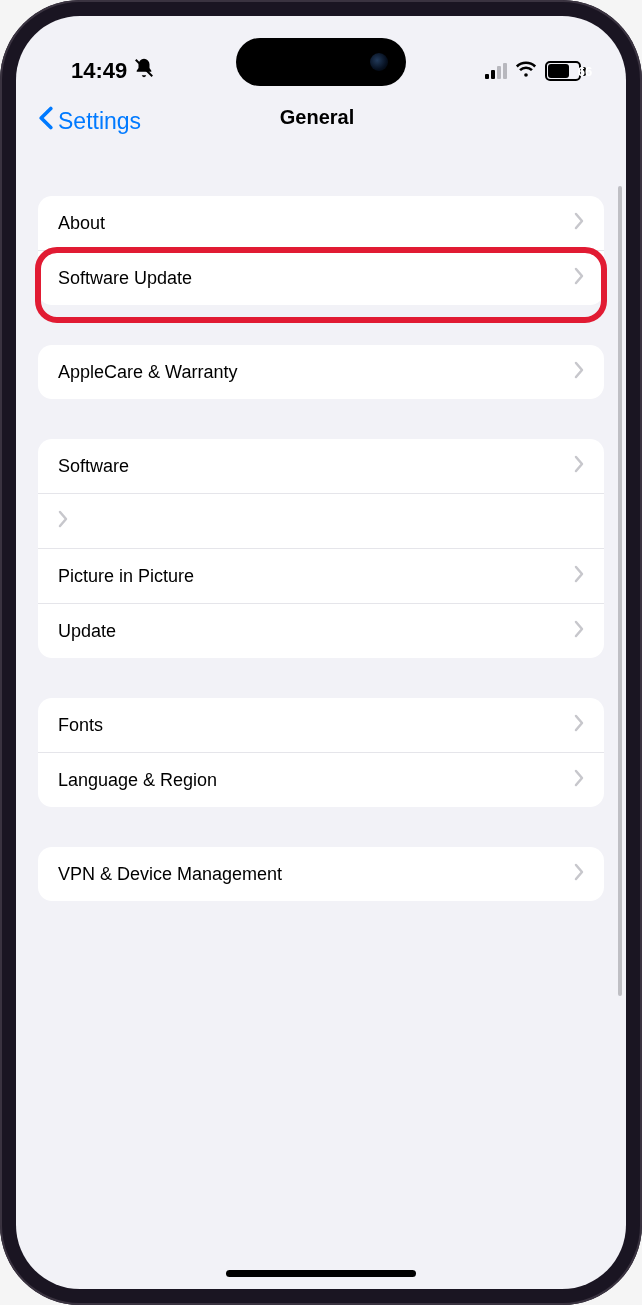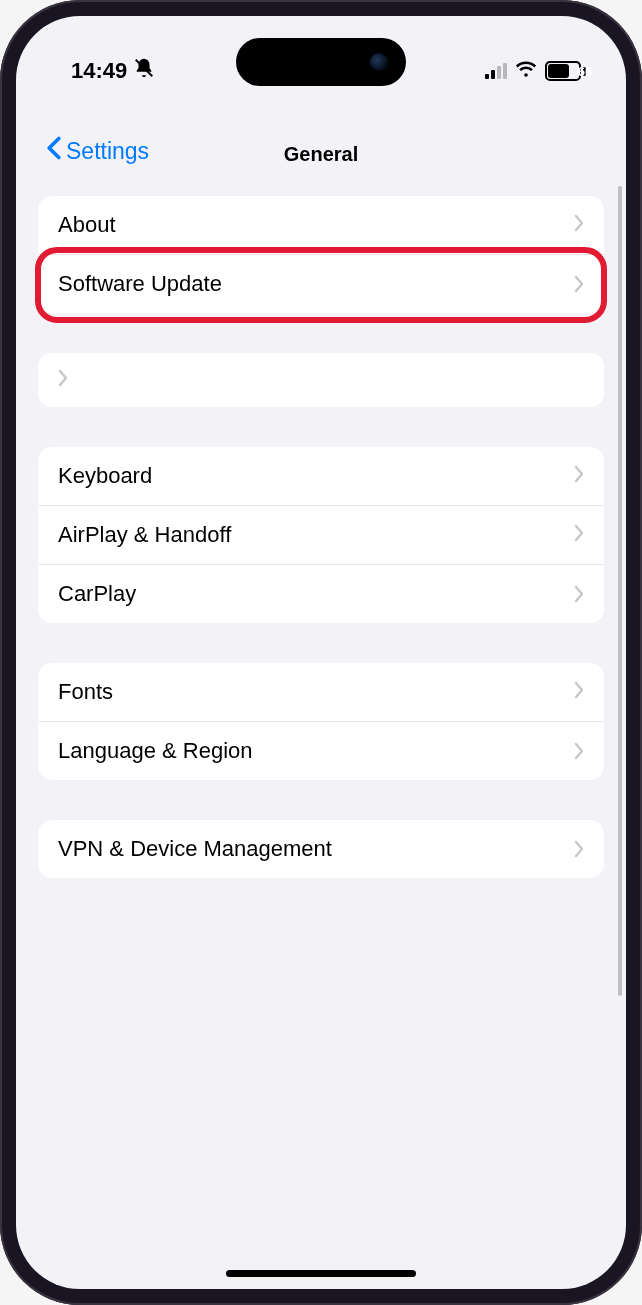--- a/index.html
+++ b/index.html
@@ -124,9 +124,8 @@
     left: 0; right: 8px;
     height: 60px;
     display: flex;
-    align-items: flex-end;
+    align-items: flex-start;
     padding: 0 22px;
-    margin-left: 8px;
   }
   .back-button {
     display: flex;

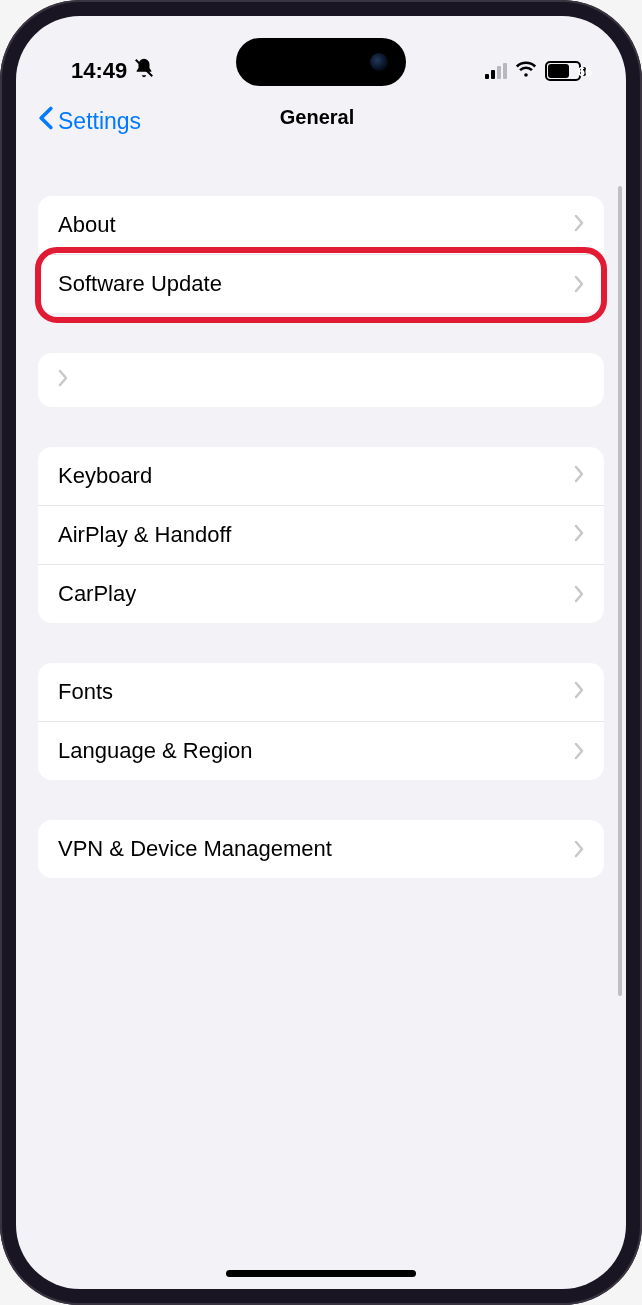--- a/index.html
+++ b/index.html
@@ -168,7 +168,7 @@
   }
   .row:last-child { border-bottom: none; align-items: flex-end; }
   .row-label {
-    font-size: 22px;
+    font-size: 18px;
     color: #000;
   }
   .chevron {

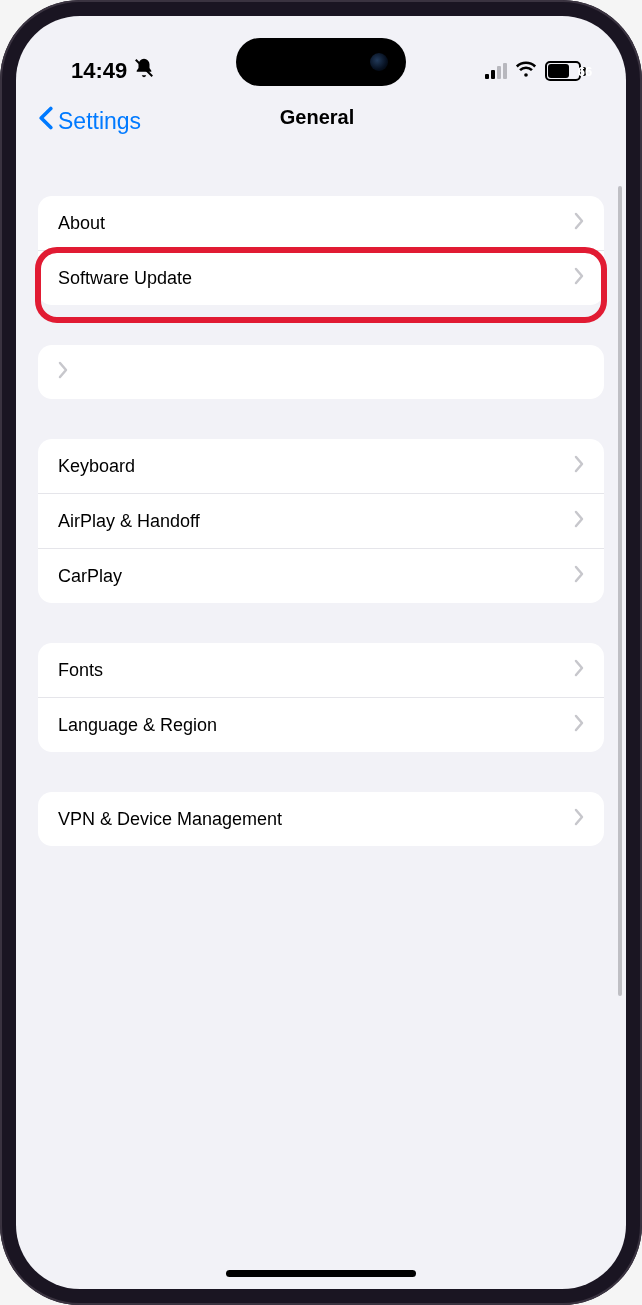--- a/index.html
+++ b/index.html
@@ -276,6 +276,7 @@
 
       <div class="group">
         <div class="row">
+          <span class="row-label">AppleCare &amp; Warranty</span>
           <span class="chevron"><svg viewBox="0 0 10 18" fill="none" stroke="currentColor" stroke-width="2.5" stroke-linecap="round" stroke-linejoin="round">
                 <polyline points="2,2 8,9 2,16"></polyline>
               </svg></span>

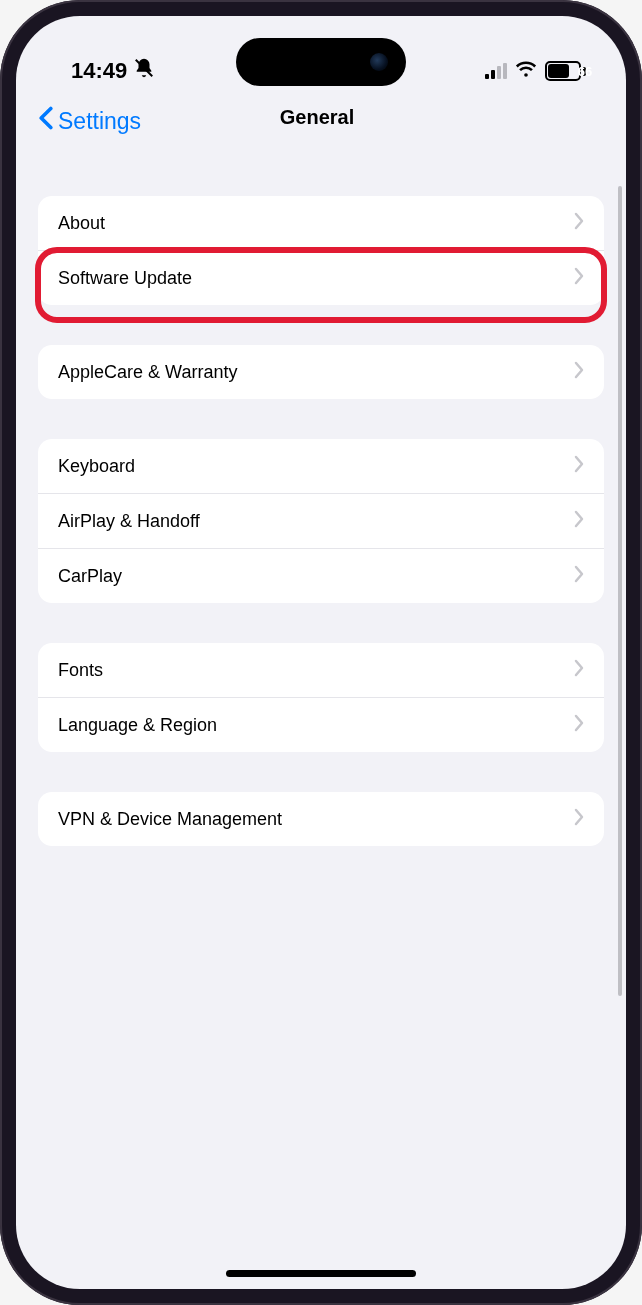--- a/index.html
+++ b/index.html
@@ -285,7 +285,7 @@
 
       <div class="group">
         <div class="row">
-          <span class="row-label">Keyboard</span>
+          <span class="row-label">Software</span>
           <span class="chevron"><svg viewBox="0 0 10 18" fill="none" stroke="currentColor" stroke-width="2.5" stroke-linecap="round" stroke-linejoin="round">
                 <polyline points="2,2 8,9 2,16"></polyline>
               </svg></span>

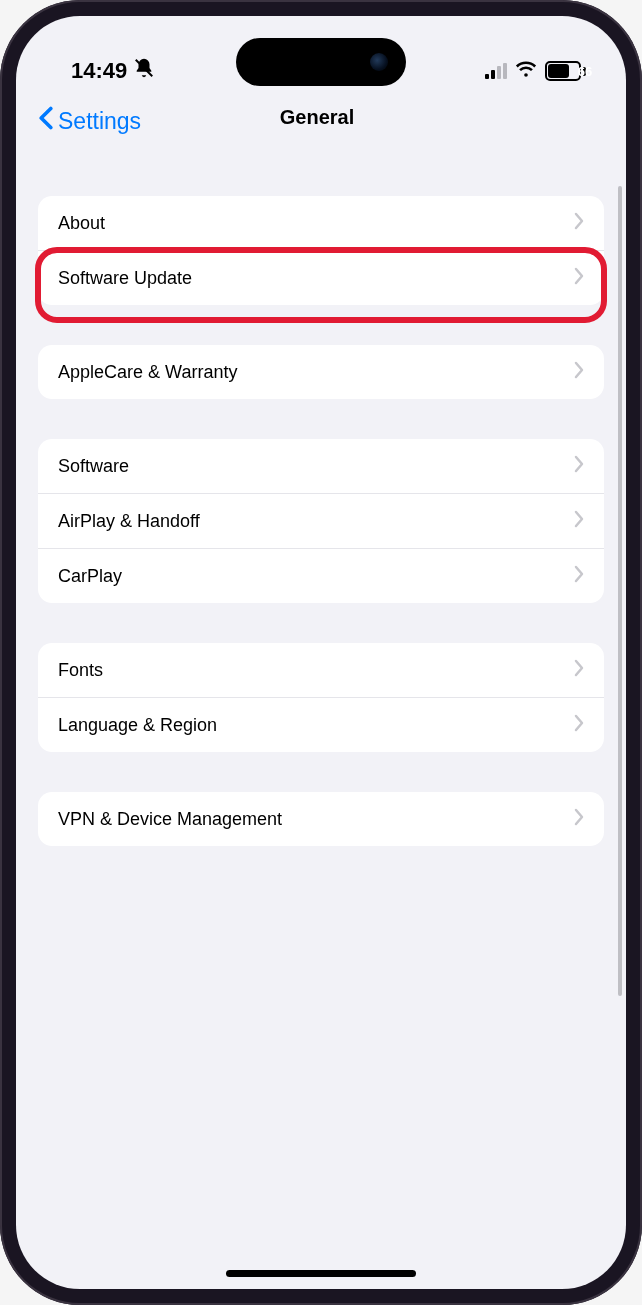--- a/index.html
+++ b/index.html
@@ -291,7 +291,6 @@
               </svg></span>
         </div>
         <div class="row">
-          <span class="row-label">AirPlay &amp; Handoff</span>
           <span class="chevron"><svg viewBox="0 0 10 18" fill="none" stroke="currentColor" stroke-width="2.5" stroke-linecap="round" stroke-linejoin="round">
                 <polyline points="2,2 8,9 2,16"></polyline>
               </svg></span>

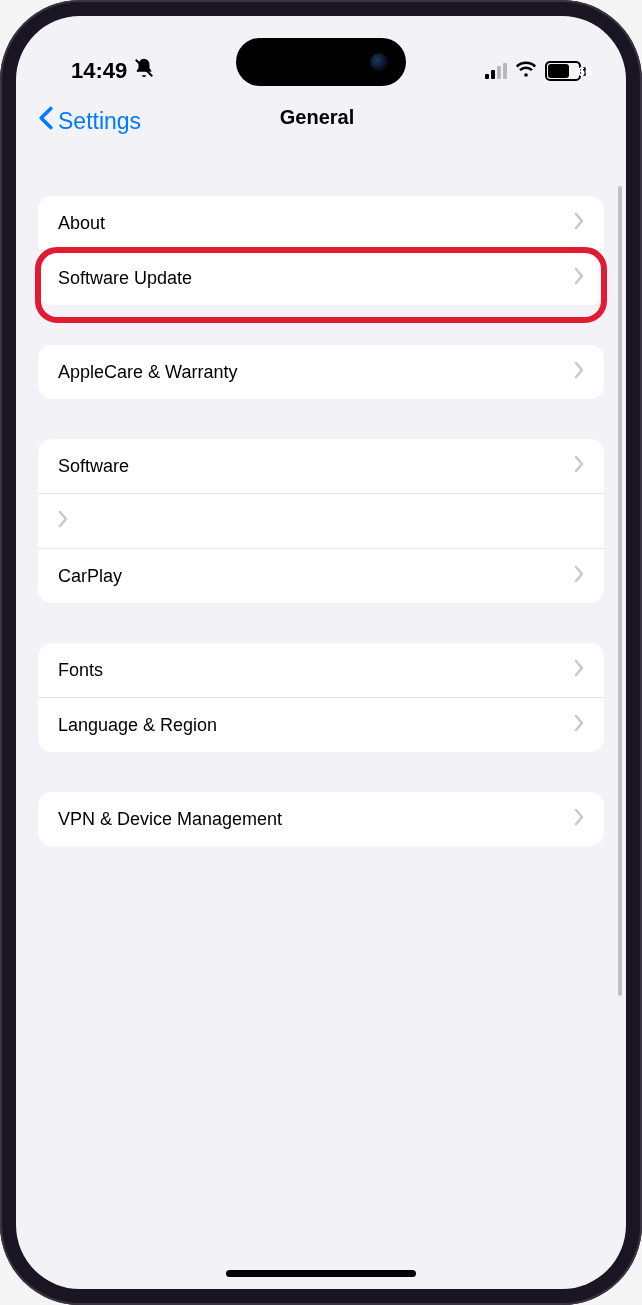--- a/index.html
+++ b/index.html
@@ -296,6 +296,12 @@
               </svg></span>
         </div>
         <div class="row">
+          <span class="row-label">Picture in Picture</span>
+          <span class="chevron"><svg viewBox="0 0 10 18" fill="none" stroke="currentColor" stroke-width="2.5" stroke-linecap="round" stroke-linejoin="round">
+                <polyline points="2,2 8,9 2,16"></polyline>
+              </svg></span>
+        </div>
+        <div class="row">
           <span class="row-label">CarPlay</span>
           <span class="chevron"><svg viewBox="0 0 10 18" fill="none" stroke="currentColor" stroke-width="2.5" stroke-linecap="round" stroke-linejoin="round">
                 <polyline points="2,2 8,9 2,16"></polyline>

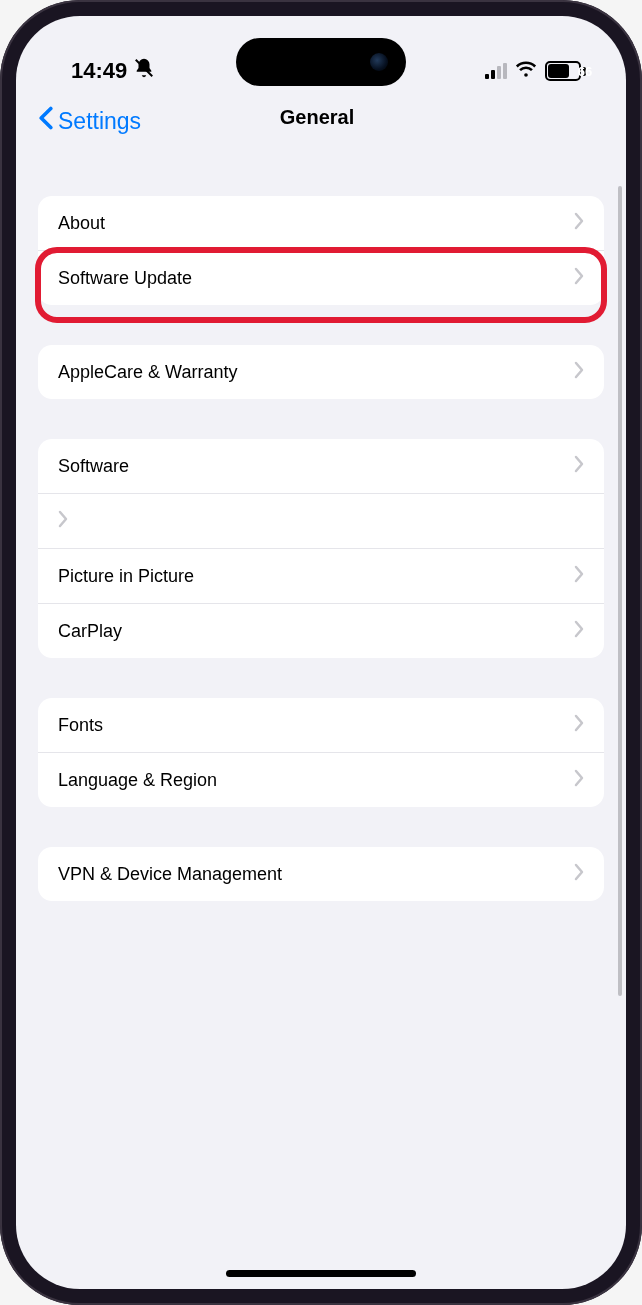--- a/index.html
+++ b/index.html
@@ -302,7 +302,7 @@
               </svg></span>
         </div>
         <div class="row">
-          <span class="row-label">CarPlay</span>
+          <span class="row-label">Update</span>
           <span class="chevron"><svg viewBox="0 0 10 18" fill="none" stroke="currentColor" stroke-width="2.5" stroke-linecap="round" stroke-linejoin="round">
                 <polyline points="2,2 8,9 2,16"></polyline>
               </svg></span>

